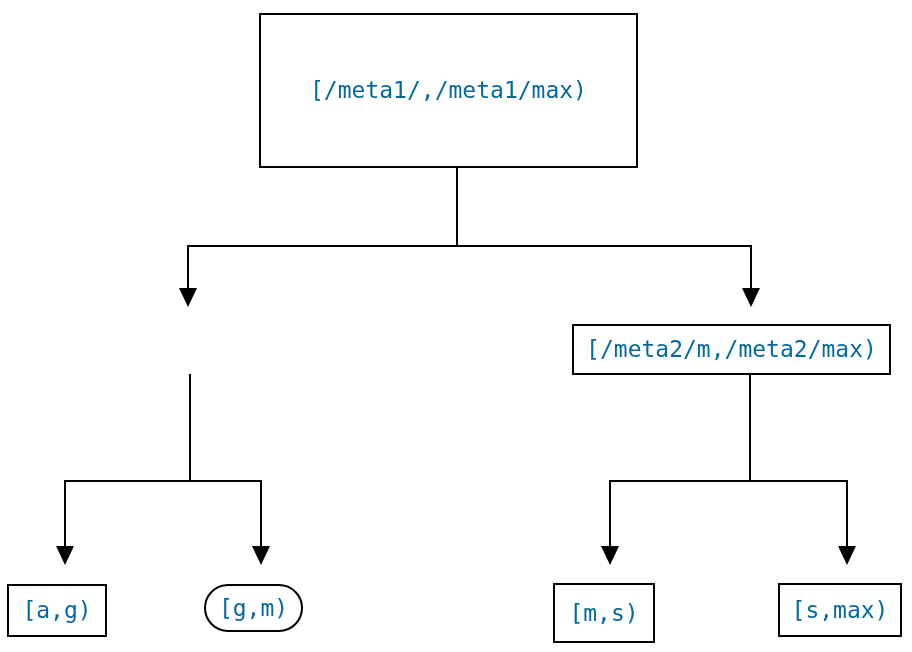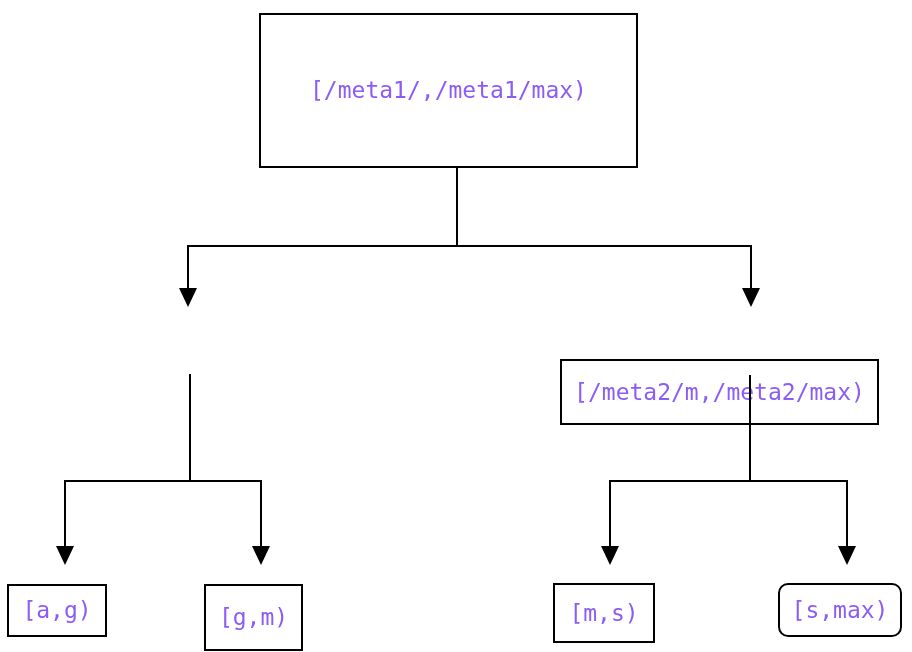--- a/index.html
+++ b/index.html
@@ -25,7 +25,7 @@
     font-family: "DejaVu Sans Mono", "Liberation Mono", monospace;
     font-size: 23px;
     line-height: 1;
-    color: #8b5cf6;
+    color: #0369a1;
     white-space: nowrap;
   }
   .line {

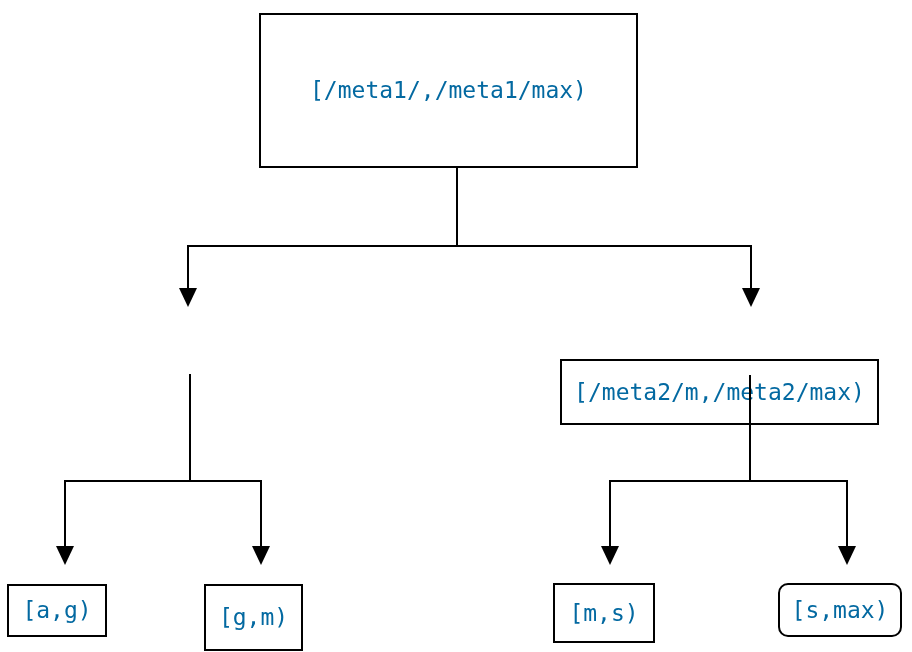--- a/index.html
+++ b/index.html
@@ -55,7 +55,7 @@
   <div class="arrow-down" style="left:179px; top:288px;"></div>
   <div class="arrow-down" style="left:742px; top:288px;"></div>
 
-  <div class="node" style="left:560px; top:324px; width:319px; height:66px;margin-top:35px;">[/meta2/m,/meta2/max)</div>
+  <div class="node" style="left:572px; top:324px; width:319px; height:51px;">[/meta2/m,/meta2/max)</div>
 
   <div class="line" style="left:189px; top:374px; width:2px; height:107px;"></div>
   <div class="line" style="left:64px; top:480px; width:198px; height:2px;"></div>

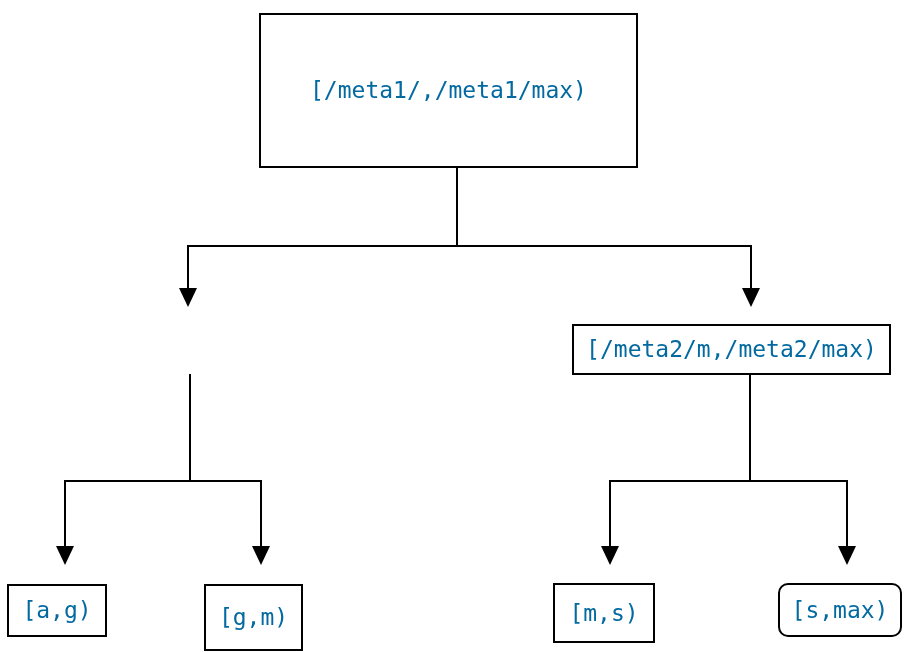--- a/index.html
+++ b/index.html
@@ -72,7 +72,7 @@
   <div class="arrow-down" style="left:838px; top:546px;"></div>
 
   <div class="node" style="left:7px; top:584px; width:100px; height:53px;text-align:right;">[a,g)</div>
-  <div class="node" style="left:204px; top:584px; width:99px; height:67px;">[g,m)</div>
+  <div class="node" style="left:204px; top:584px; width:99px; height:48px;border-radius:25px;">[g,m)</div>
   <div class="node" style="left:553px; top:583px; width:102px; height:60px;">[m,s)</div>
   <div class="node" style="left:778px; top:583px; width:124px; height:54px;border-radius:10px;">[s,max)</div>
 

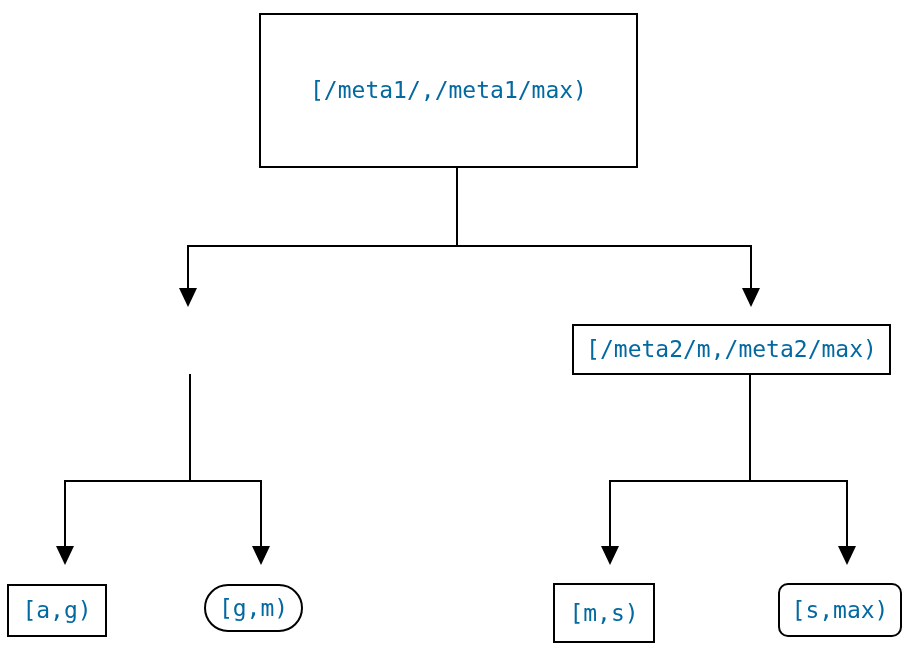--- a/index.html
+++ b/index.html
@@ -74,7 +74,7 @@
   <div class="node" style="left:7px; top:584px; width:100px; height:53px;text-align:right;">[a,g)</div>
   <div class="node" style="left:204px; top:584px; width:99px; height:48px;border-radius:25px;">[g,m)</div>
   <div class="node" style="left:553px; top:583px; width:102px; height:60px;">[m,s)</div>
-  <div class="node" style="left:778px; top:583px; width:124px; height:54px;border-radius:10px;">[s,max)</div>
+  <div class="node" style="left:778px; top:583px; width:124px; height:54px;">[s,max)</div>
 
 </div>
 

